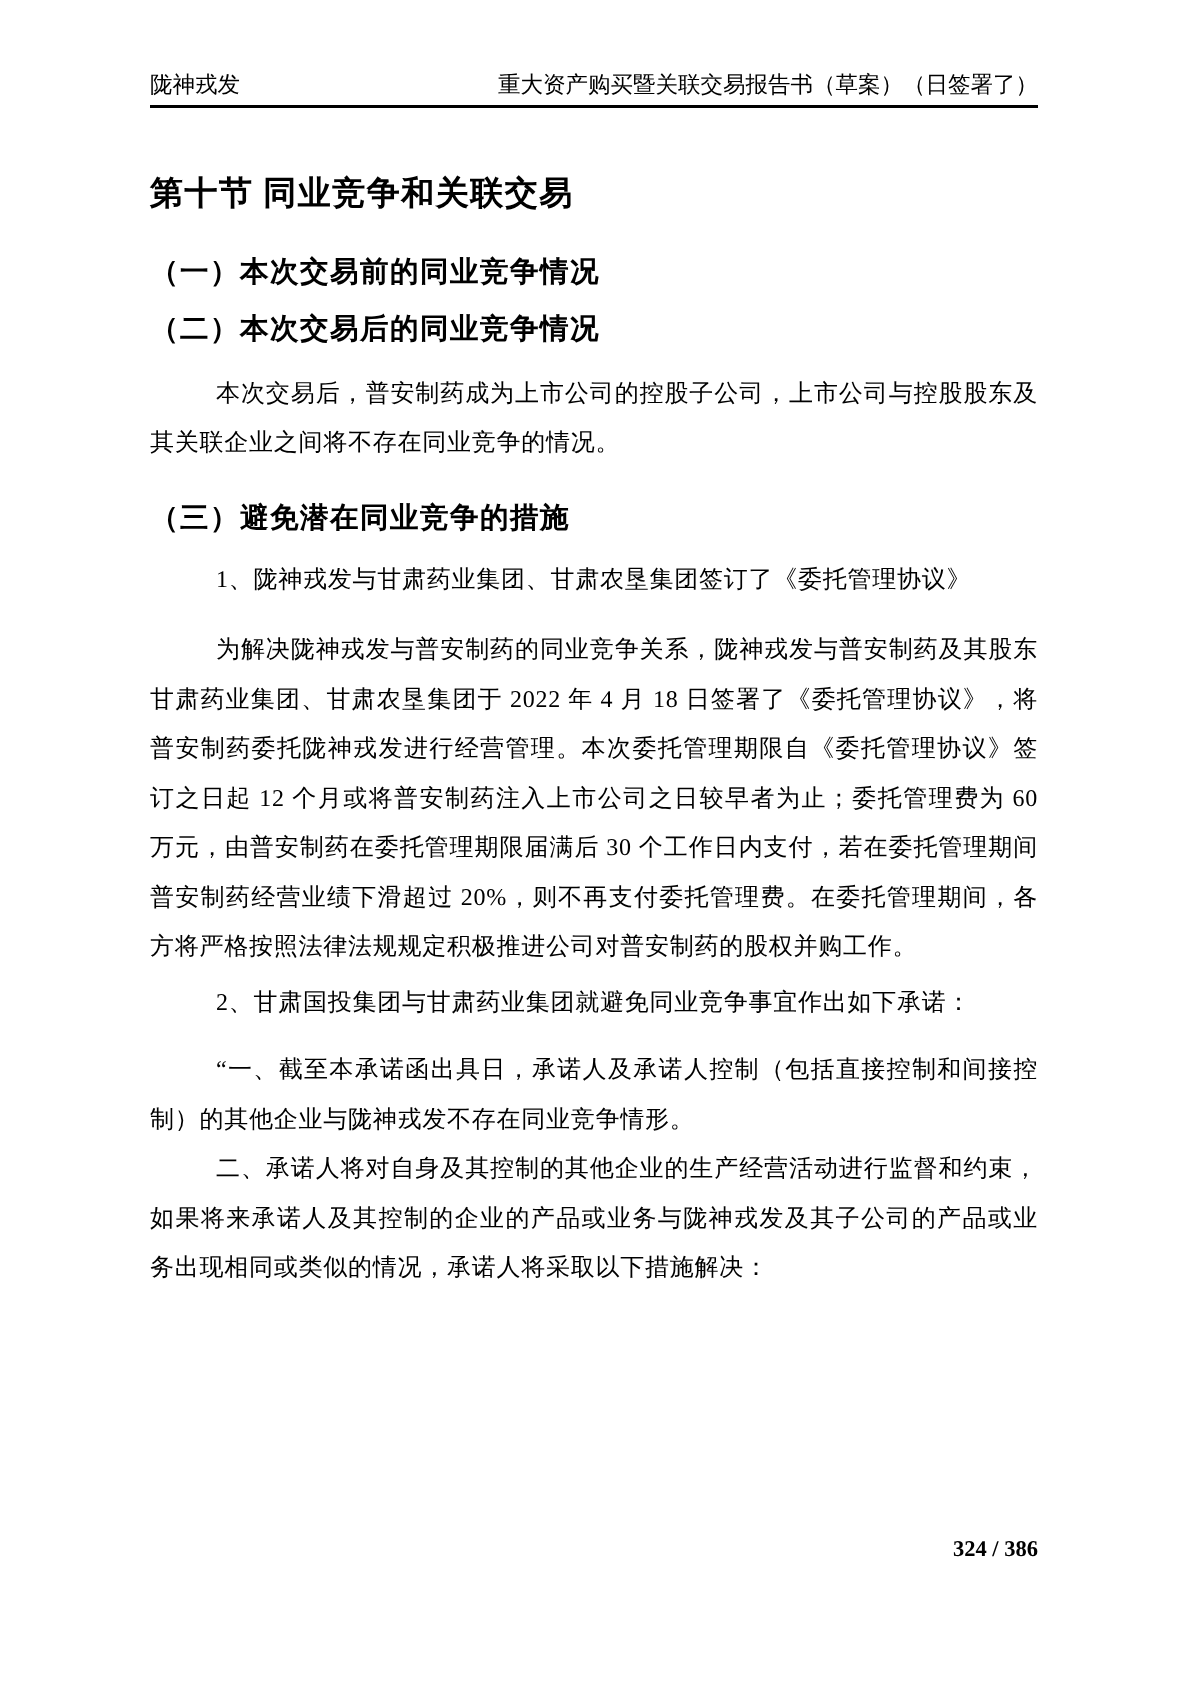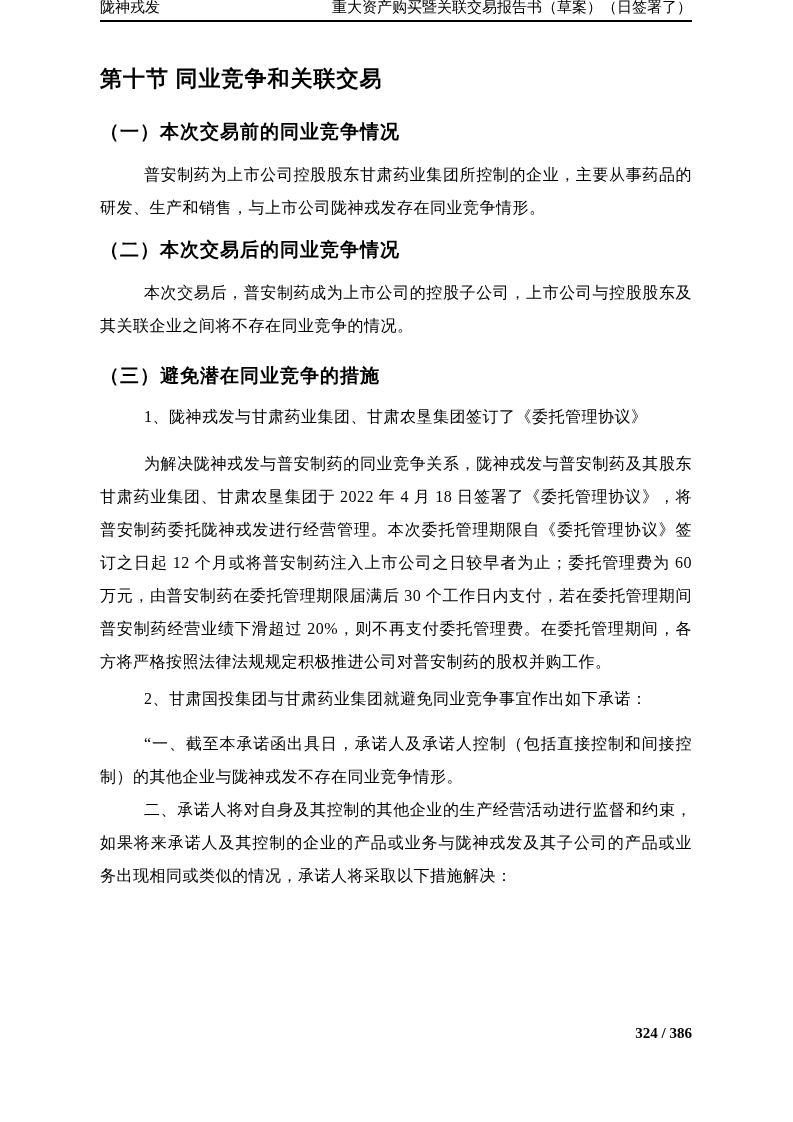--- a/index.html
+++ b/index.html
@@ -21,6 +21,7 @@
     justify-content: space-between;
     align-items: flex-end;
     margin: 0 101px 0 100px;
+    padding-top: 50px;
     padding-bottom: 5px;
     border-bottom: 2px solid #000000;
     font-size: 15px;

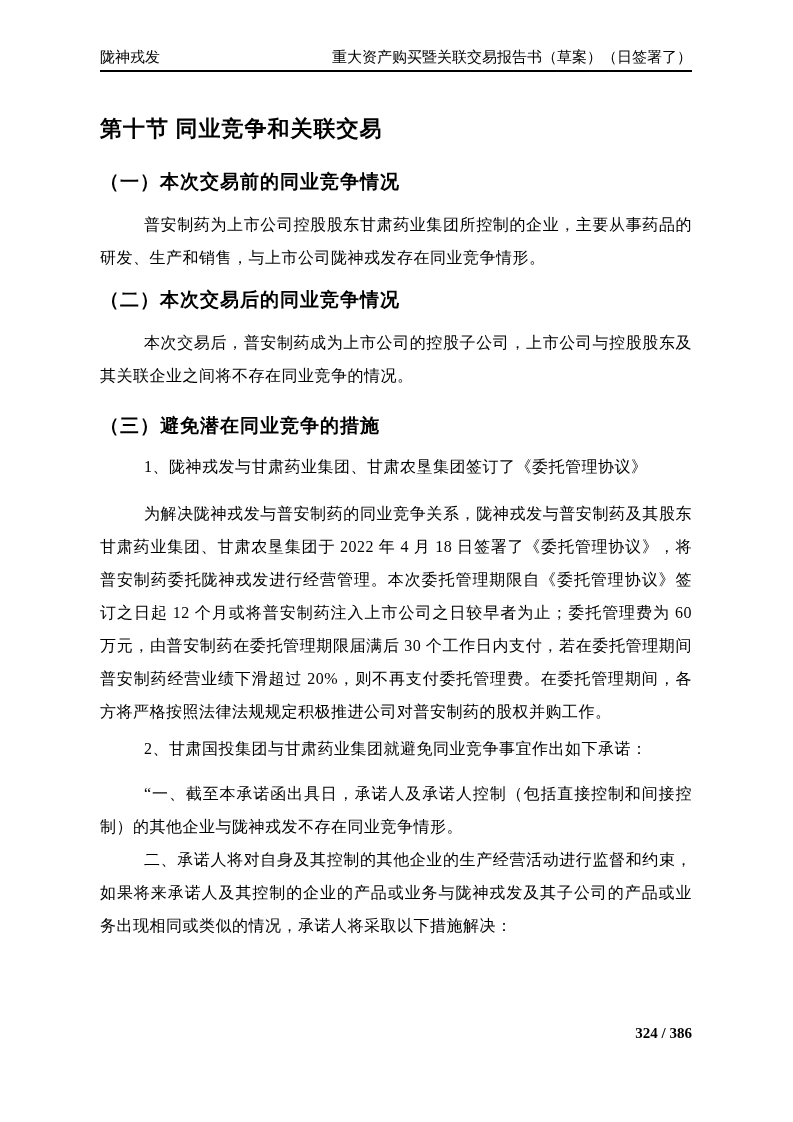--- a/index.html
+++ b/index.html
@@ -92,7 +92,6 @@
 
     <div class="h-lvl2" style="margin-top:26px">（一）本次交易前的同业竞争情况</div>
 
-    <p class="para" style="margin-top:14px">普安制药为上市公司控股股东甘肃药业集团所控制的企业，主要从事药品的研发、生产和销售，与上市公司陇神戎发存在同业竞争情形。</p>
 
     <div class="h-lvl2" style="margin-top:14px">（二）本次交易后的同业竞争情况</div>
 

